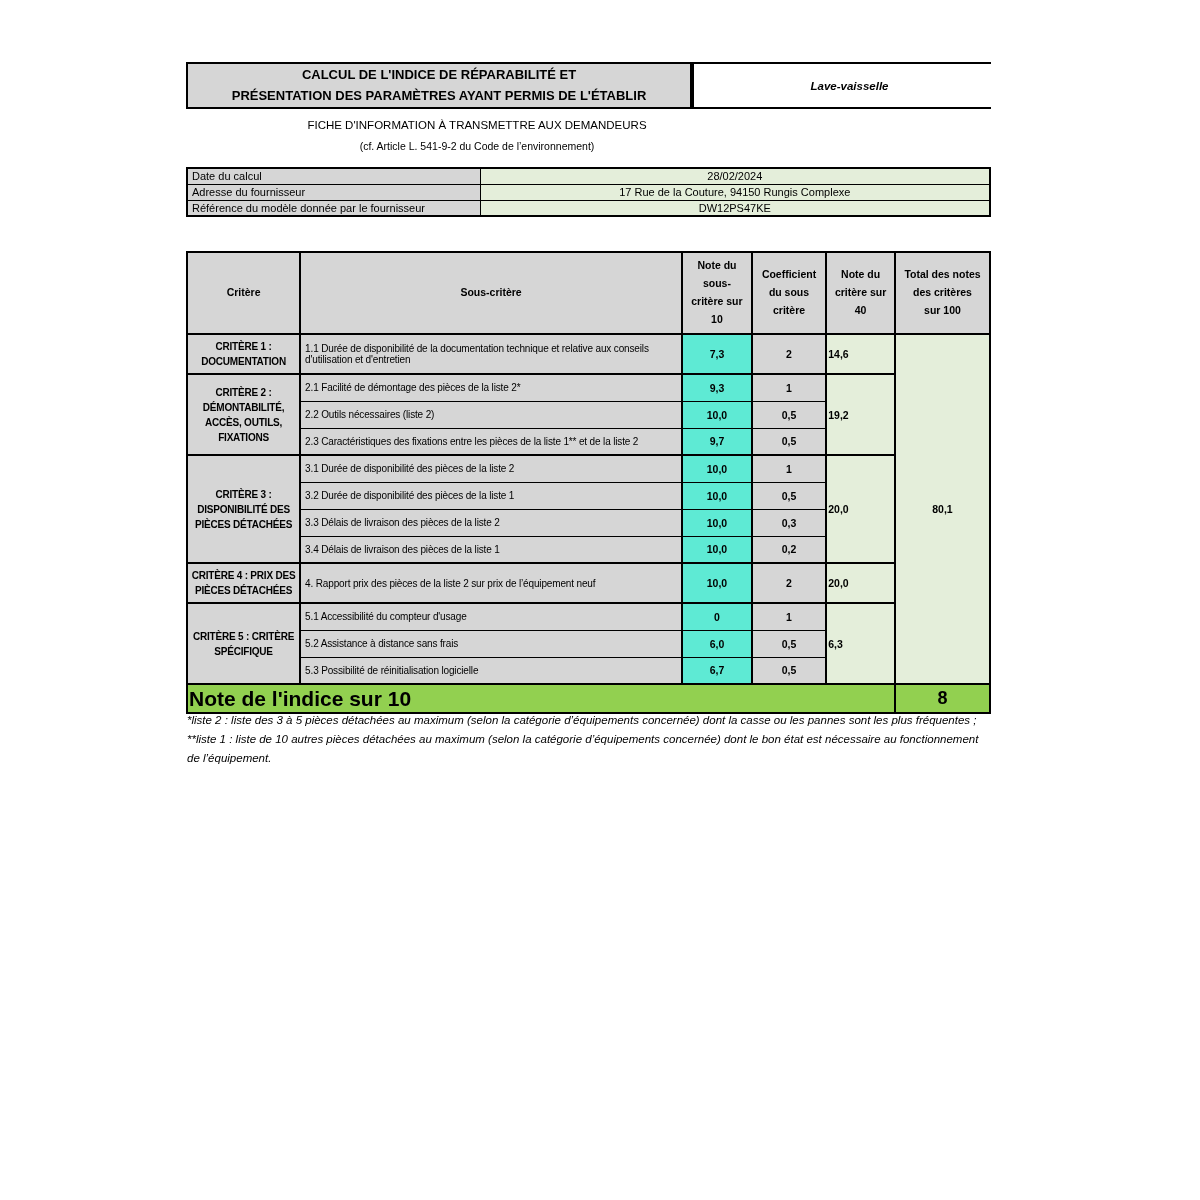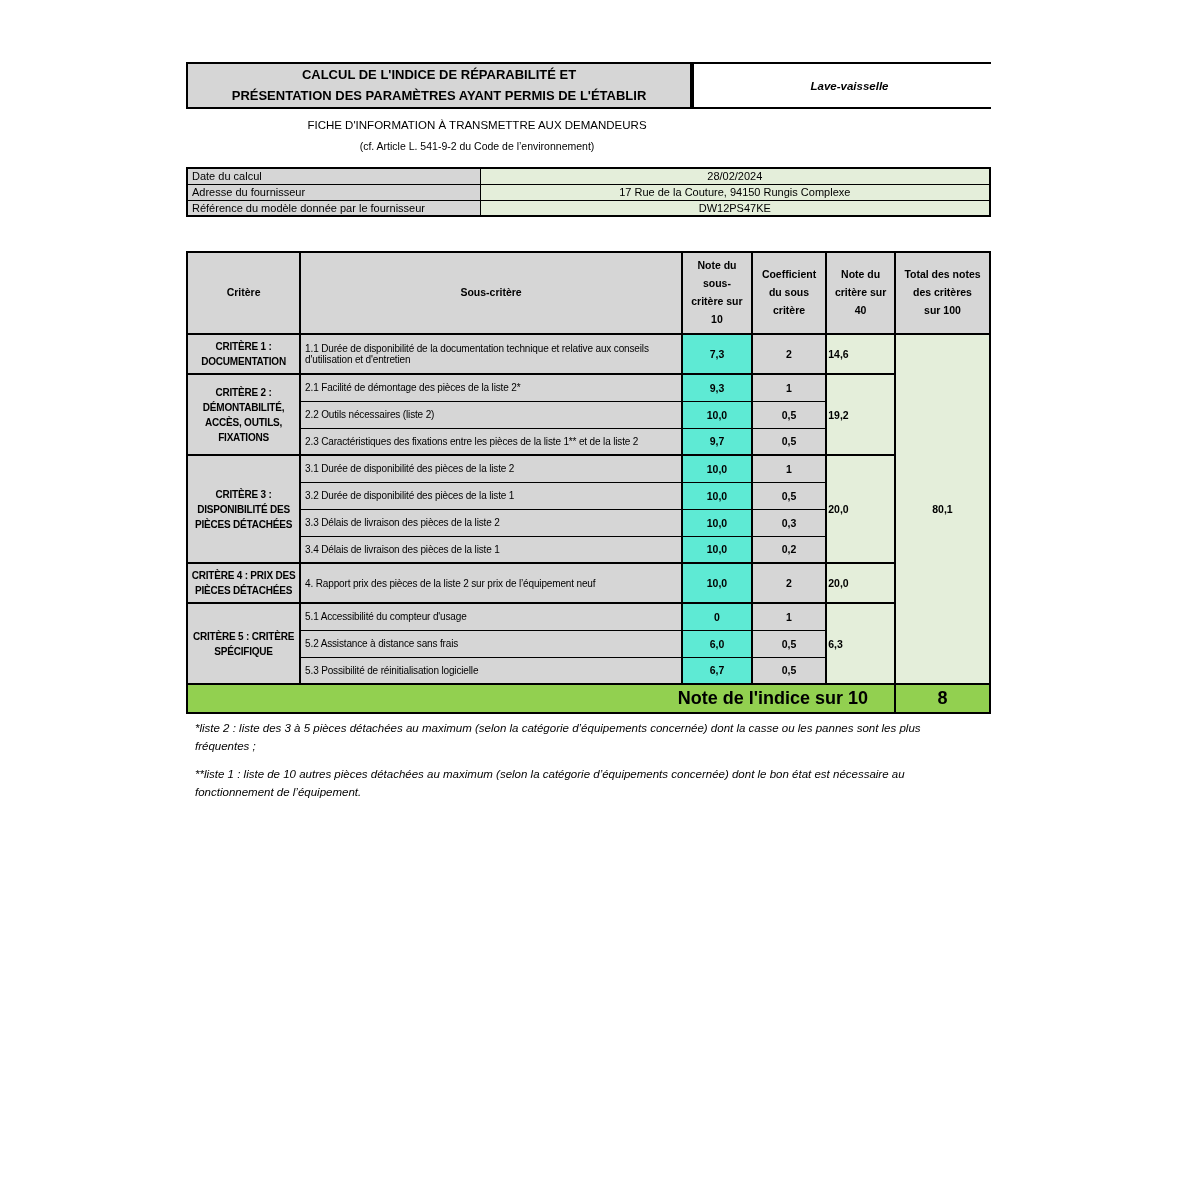--- a/index.html
+++ b/index.html
@@ -75,7 +75,7 @@
   tr.r-tall { height: 36px; }
   tr.r-four { height: 35px; }
   tr.index-row td { background: var(--index-green); border-top-width: 2px; height: 29px; }
-  td.index-label { text-align: right; font-weight: bold; font-size: 18px; padding-right: 26px; }
+  td.index-label { text-align: left; font-weight: bold; font-size: 21px; padding-right: 26px; }
   td.index-value { text-align: center; font-weight: bold; font-size: 18px; }
 
   

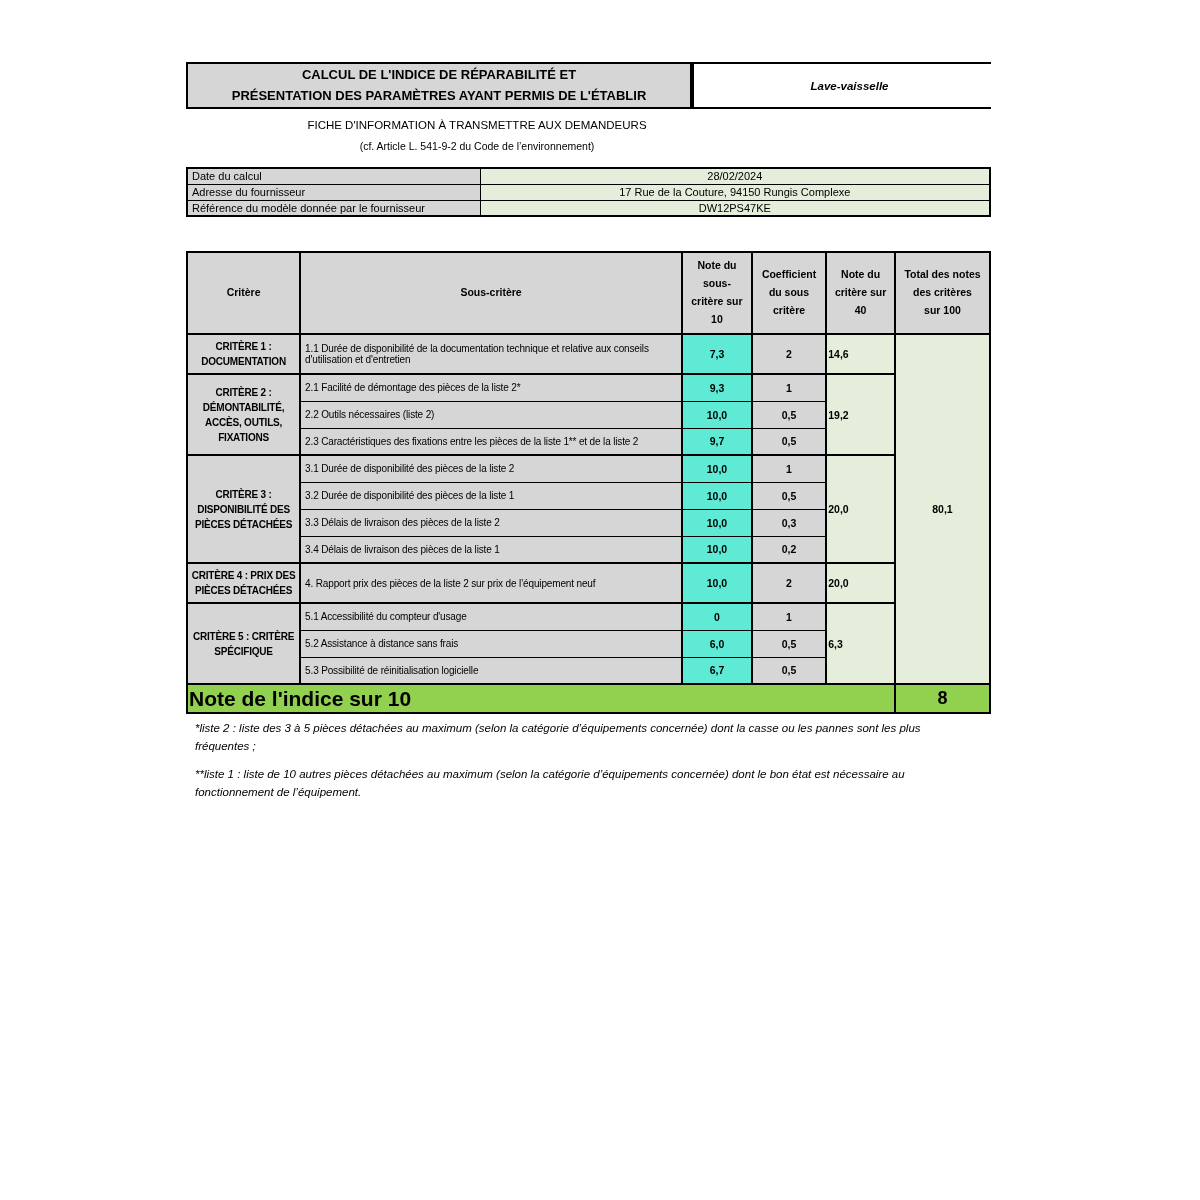--- a/index.html
+++ b/index.html
@@ -80,7 +80,7 @@
 
   
   .footnotes { position: absolute; left: 186px; top: 710px; width: 800px; font-style: italic; font-size: 11.5px; line-height: 1.6; }
-  .footnotes p { margin: 9px; }
+  .footnotes p { margin: 1px; }
 </style>
 </head>
 <body>

